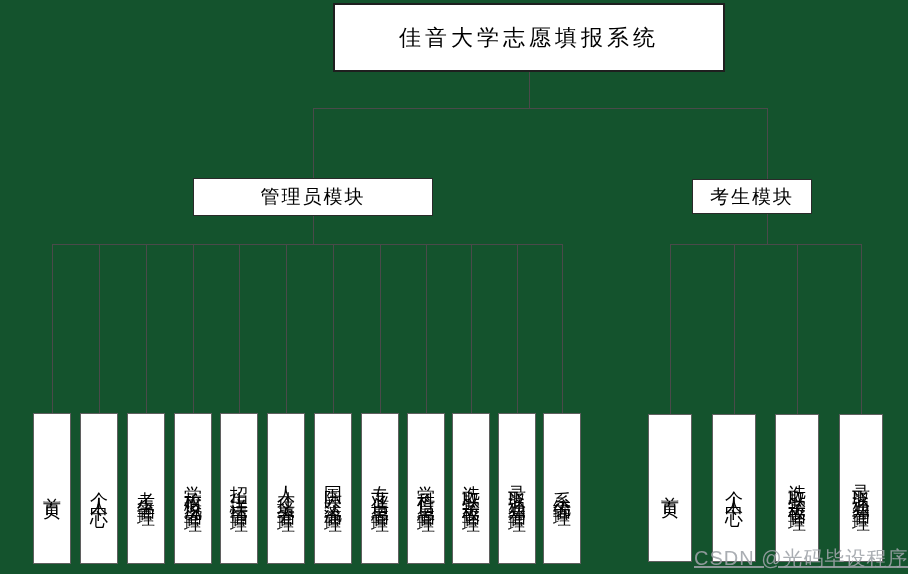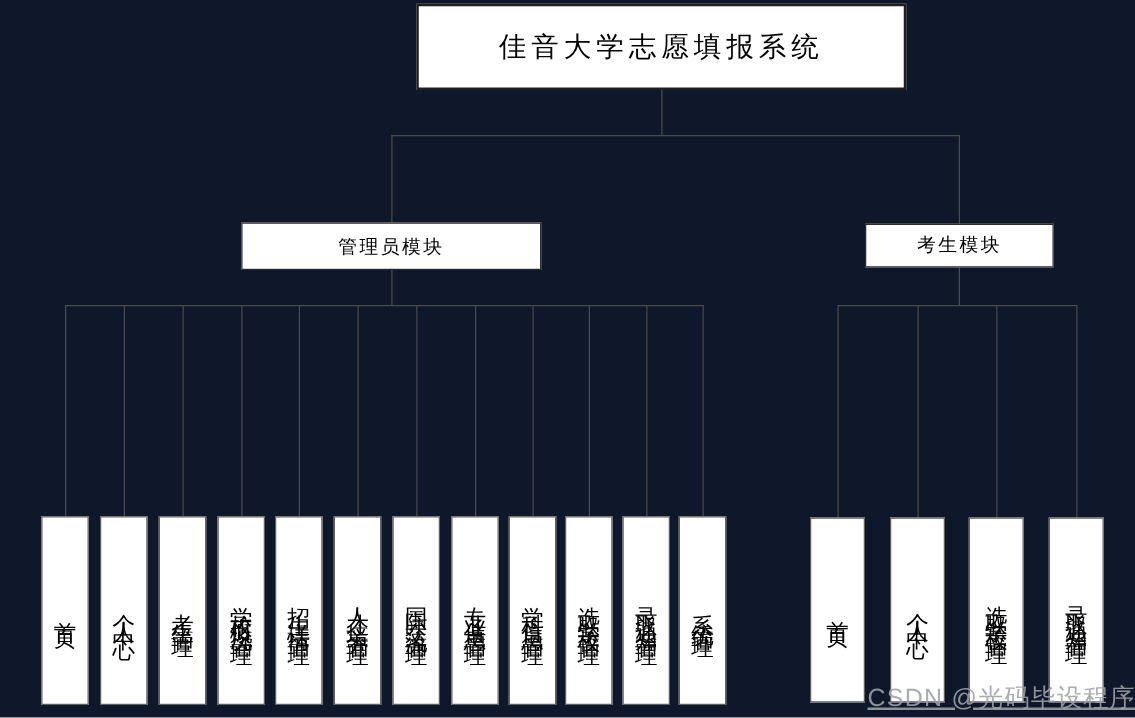--- a/index.html
+++ b/index.html
@@ -12,7 +12,7 @@
     position: relative;
     width: 908px;
     height: 574px;
-    background: #0f172a;
+    background: #14532d;
     overflow: hidden;
     color: #000;
   }

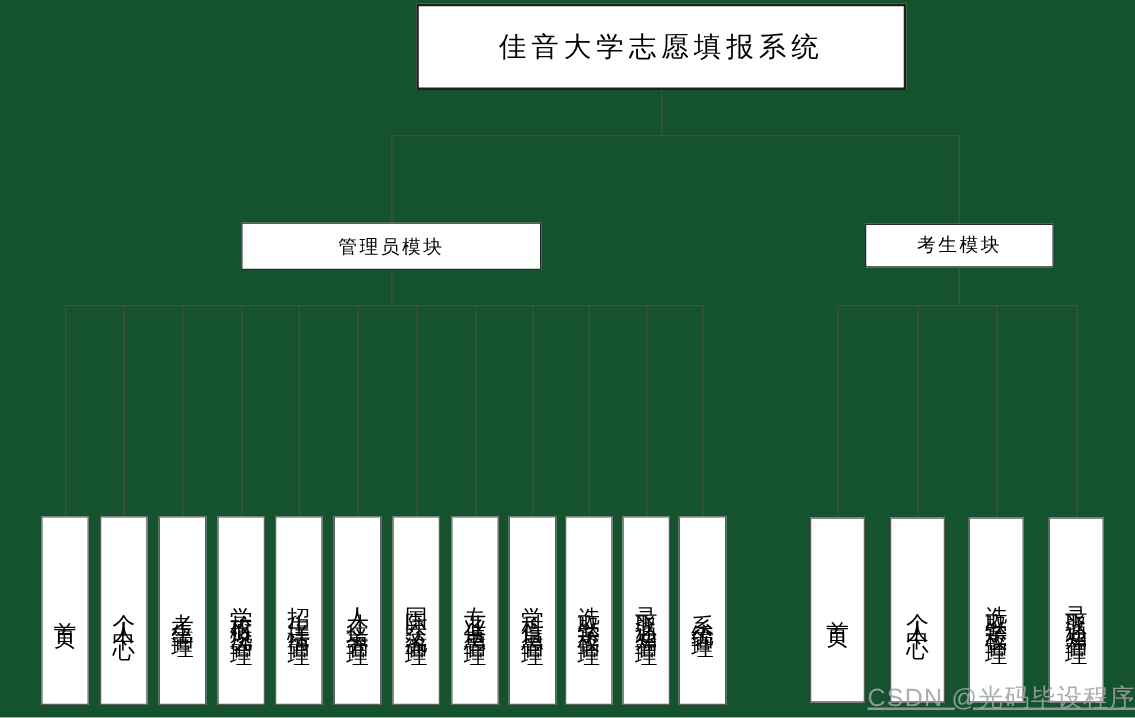--- a/index.html
+++ b/index.html
@@ -34,7 +34,7 @@
   }
   .module-node {
     border: 1.5px solid #2a2a2a;
-    font-size: 15px;
+    font-size: 19px;
     letter-spacing: 2px;
     z-index: 2;
   }

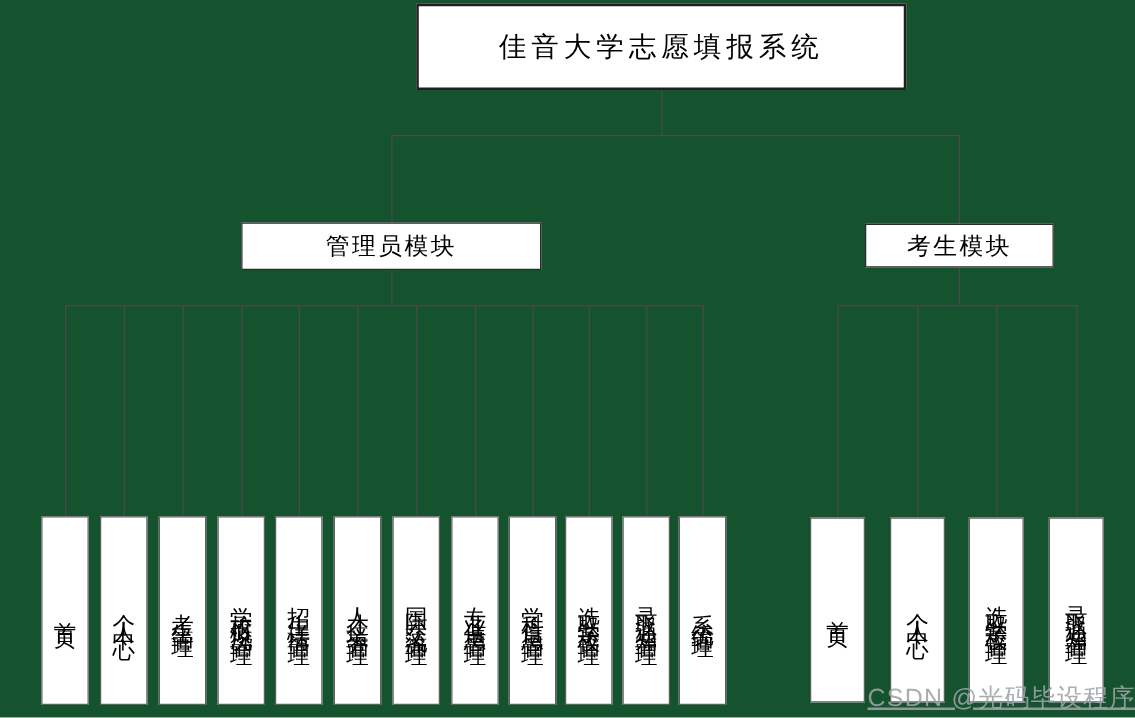--- a/index.html
+++ b/index.html
@@ -84,7 +84,7 @@
   <div class="node module-node" style="left:193px; top:178px; width:240px; height:38px;">
     <span>管理员模块</span>
   </div>
-  <div class="node module-node" style="left:692px; top:179px; width:151px; height:35px;align-items:center;">
+  <div class="node module-node" style="left:692px; top:179px; width:120px; height:35px;align-items:center;">
     <span>考生模块</span>
   </div>
 

